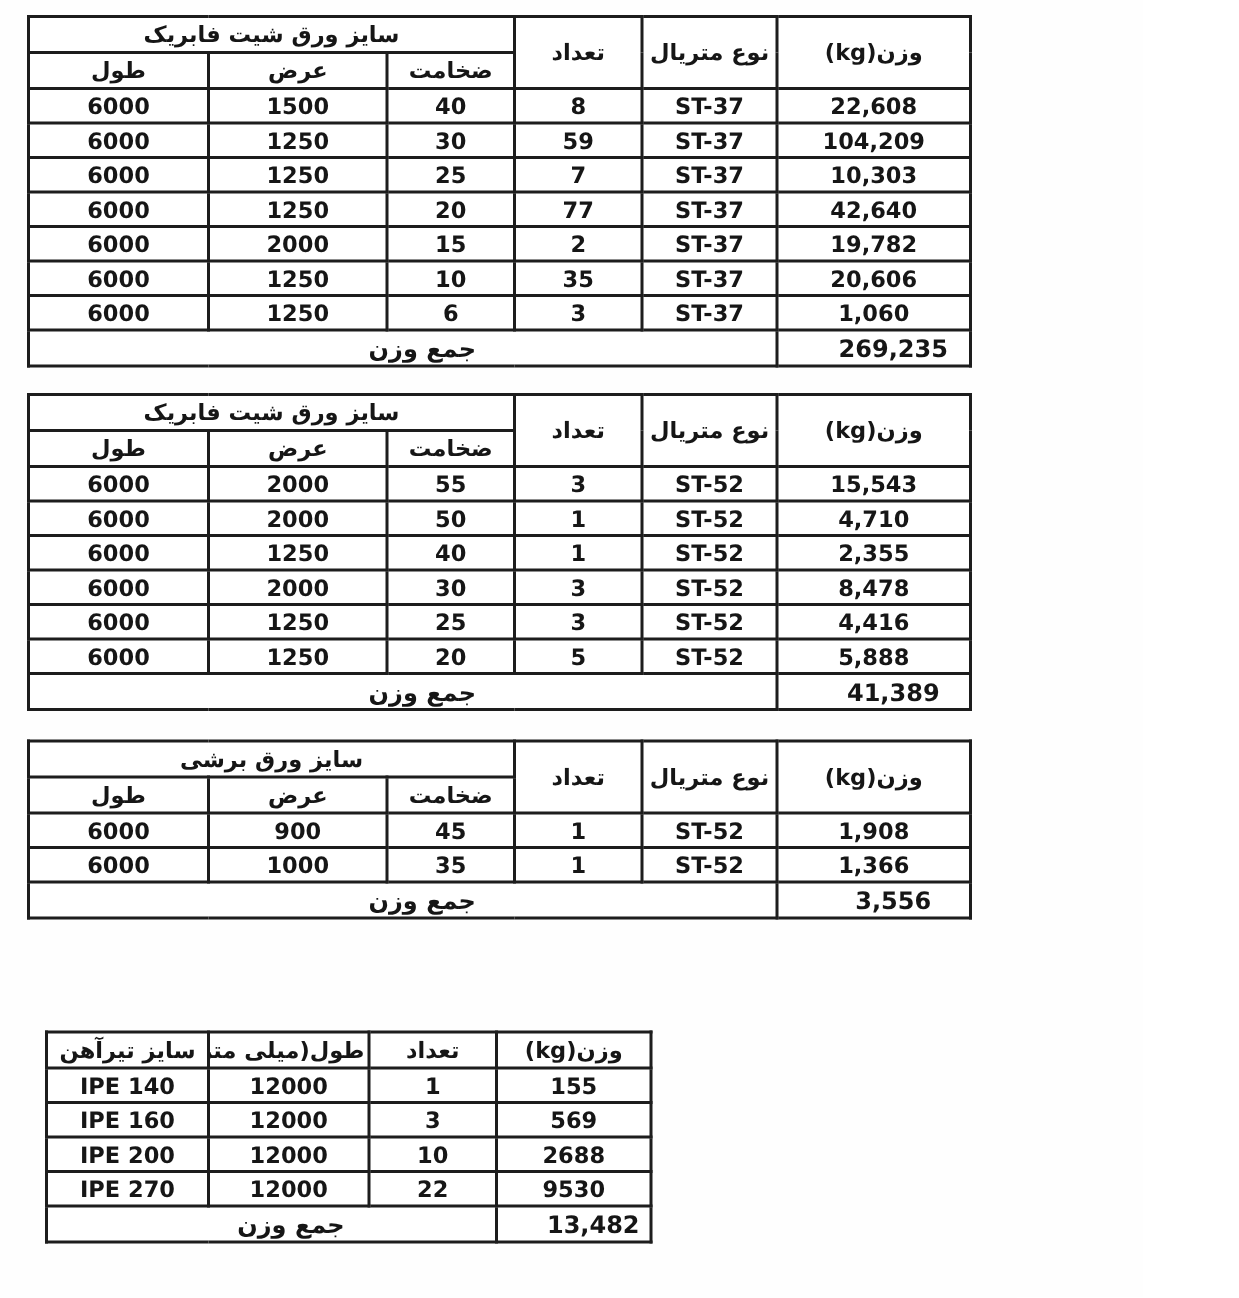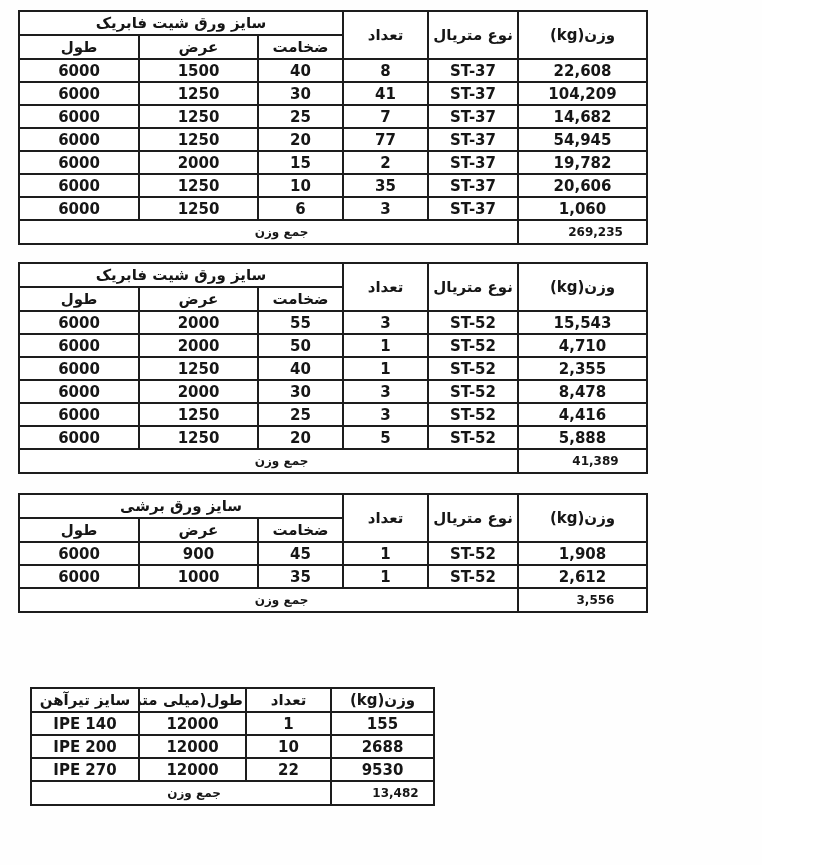--- a/index.html
+++ b/index.html
@@ -97,7 +97,7 @@
           <td dir="ltr">6000</td>
           <td dir="ltr">1250</td>
           <td dir="ltr">30</td>
-          <td dir="ltr">41</td>
+          <td dir="ltr">59</td>
           <td dir="ltr">ST-37</td>
           <td dir="ltr">104,209</td>
         </tr>

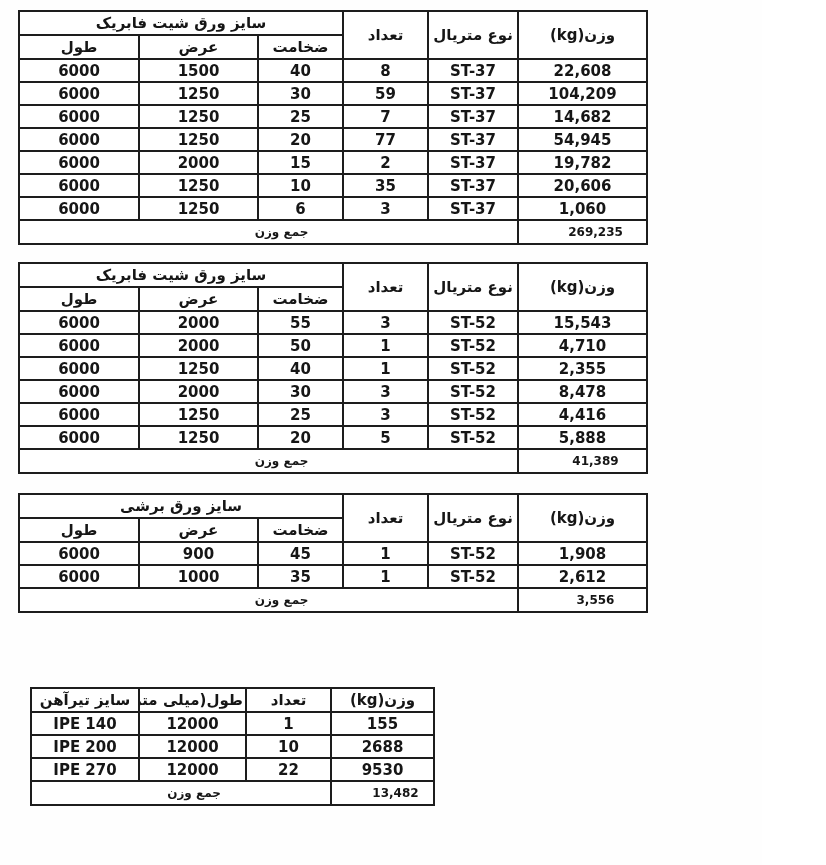--- a/index.html
+++ b/index.html
@@ -107,7 +107,7 @@
           <td dir="ltr">25</td>
           <td dir="ltr">7</td>
           <td dir="ltr">ST-37</td>
-          <td dir="ltr">14,682</td>
+          <td dir="ltr">10,303</td>
         </tr>
         <tr>
           <td dir="ltr">6000</td>

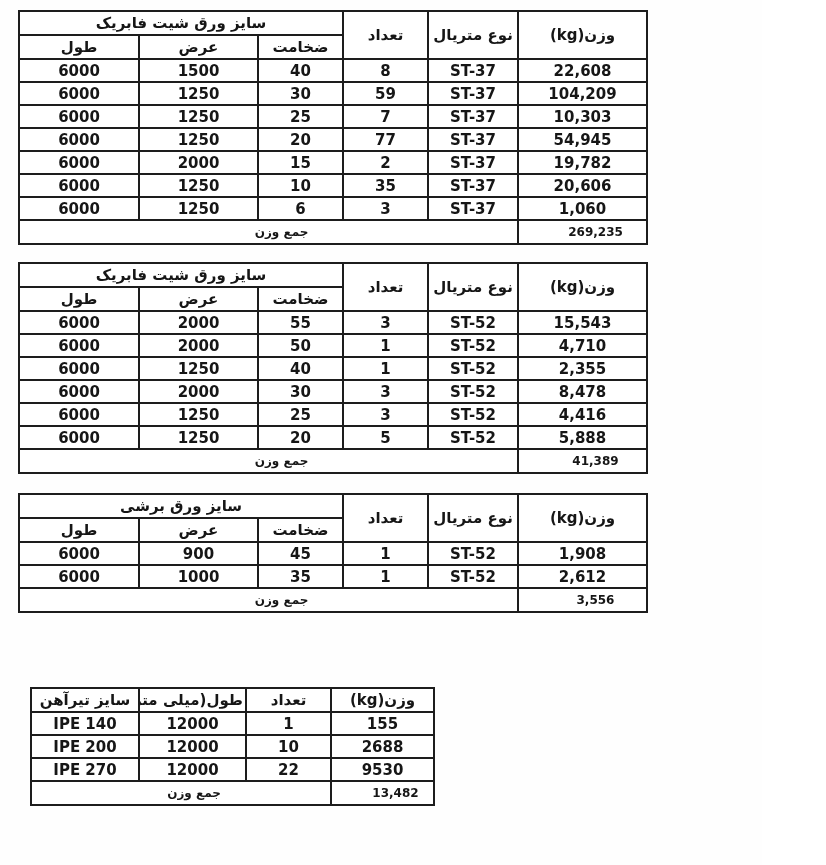--- a/index.html
+++ b/index.html
@@ -115,7 +115,7 @@
           <td dir="ltr">20</td>
           <td dir="ltr">77</td>
           <td dir="ltr">ST-37</td>
-          <td dir="ltr">54,945</td>
+          <td dir="ltr">42,640</td>
         </tr>
         <tr>
           <td dir="ltr">6000</td>

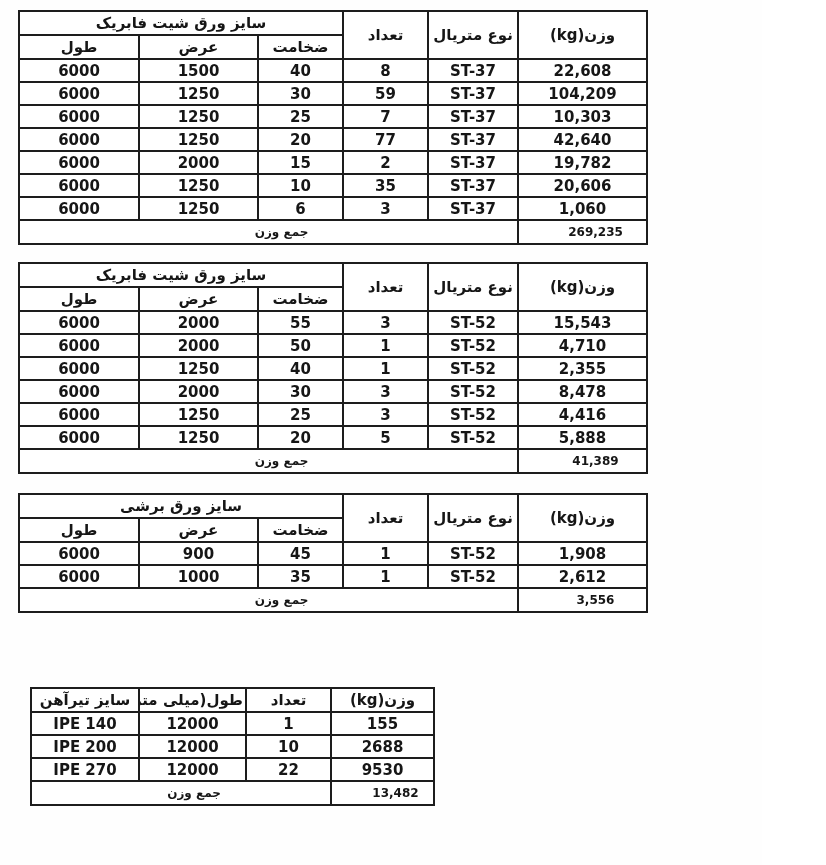--- a/index.html
+++ b/index.html
@@ -39,7 +39,7 @@
   table.tbl thead tr.r-single { height: 24px; }
   table.tbl tbody tr { height: 23px; padding-left: 27px; }
   table.tbl tfoot tr { height: 24px; }
-  table.tbl tfoot td { font-size: 12px; padding-left: 28px; }
+  table.tbl tfoot td { font-size: 16px; padding-left: 28px; }
   
   .shape-a col.c-length    { width: 120px; }
   .shape-a col.c-width     { width: 119px; }

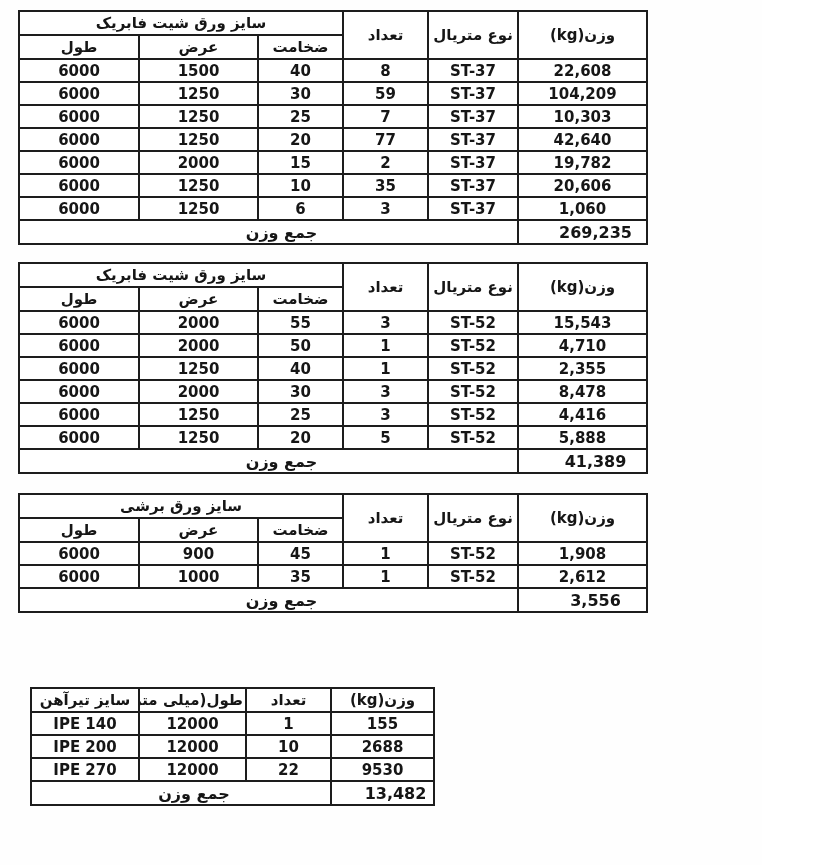--- a/index.html
+++ b/index.html
@@ -267,7 +267,7 @@
           <td dir="ltr">35</td>
           <td dir="ltr">1</td>
           <td dir="ltr">ST-52</td>
-          <td dir="ltr">2,612</td>
+          <td dir="ltr">1,366</td>
         </tr>
       </tbody>
     <tfoot>

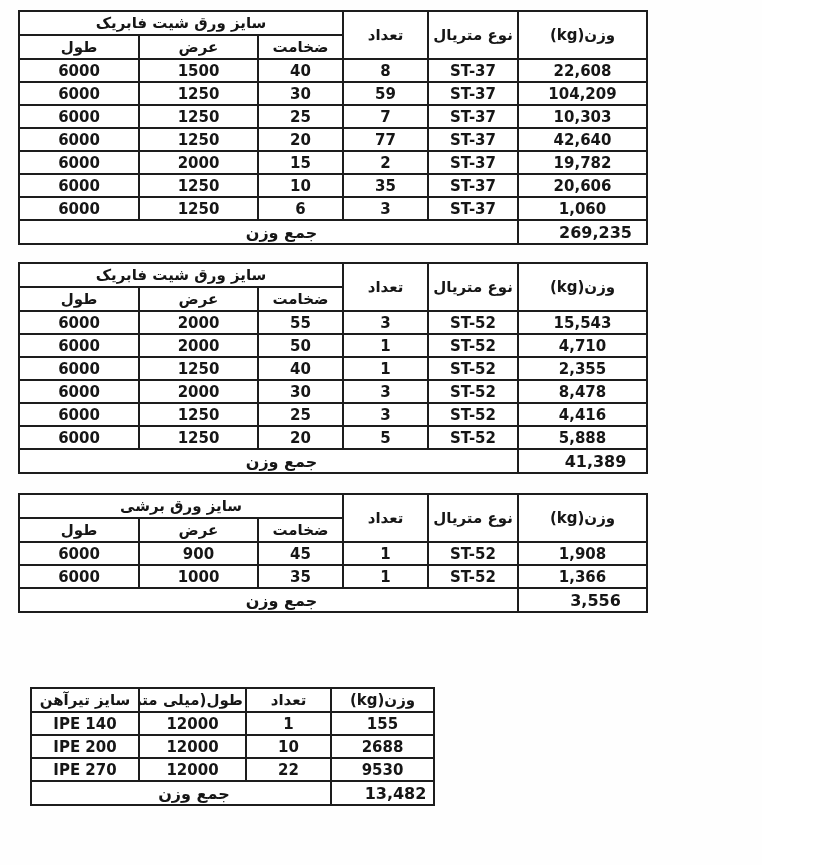--- a/index.html
+++ b/index.html
@@ -301,6 +301,12 @@
           <td dir="ltr">155</td>
         </tr>
         <tr>
+          <td dir="ltr">IPE 160</td>
+          <td dir="ltr">12000</td>
+          <td dir="ltr">3</td>
+          <td dir="ltr">569</td>
+        </tr>
+        <tr>
           <td dir="ltr">IPE 200</td>
           <td dir="ltr">12000</td>
           <td dir="ltr">10</td>

